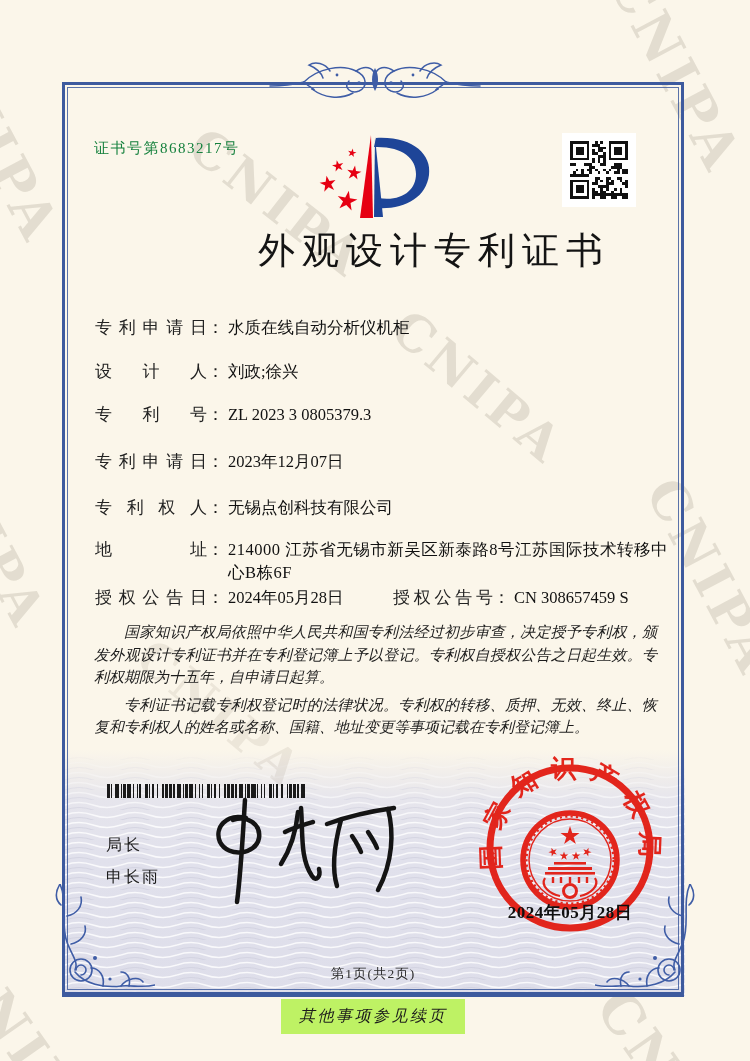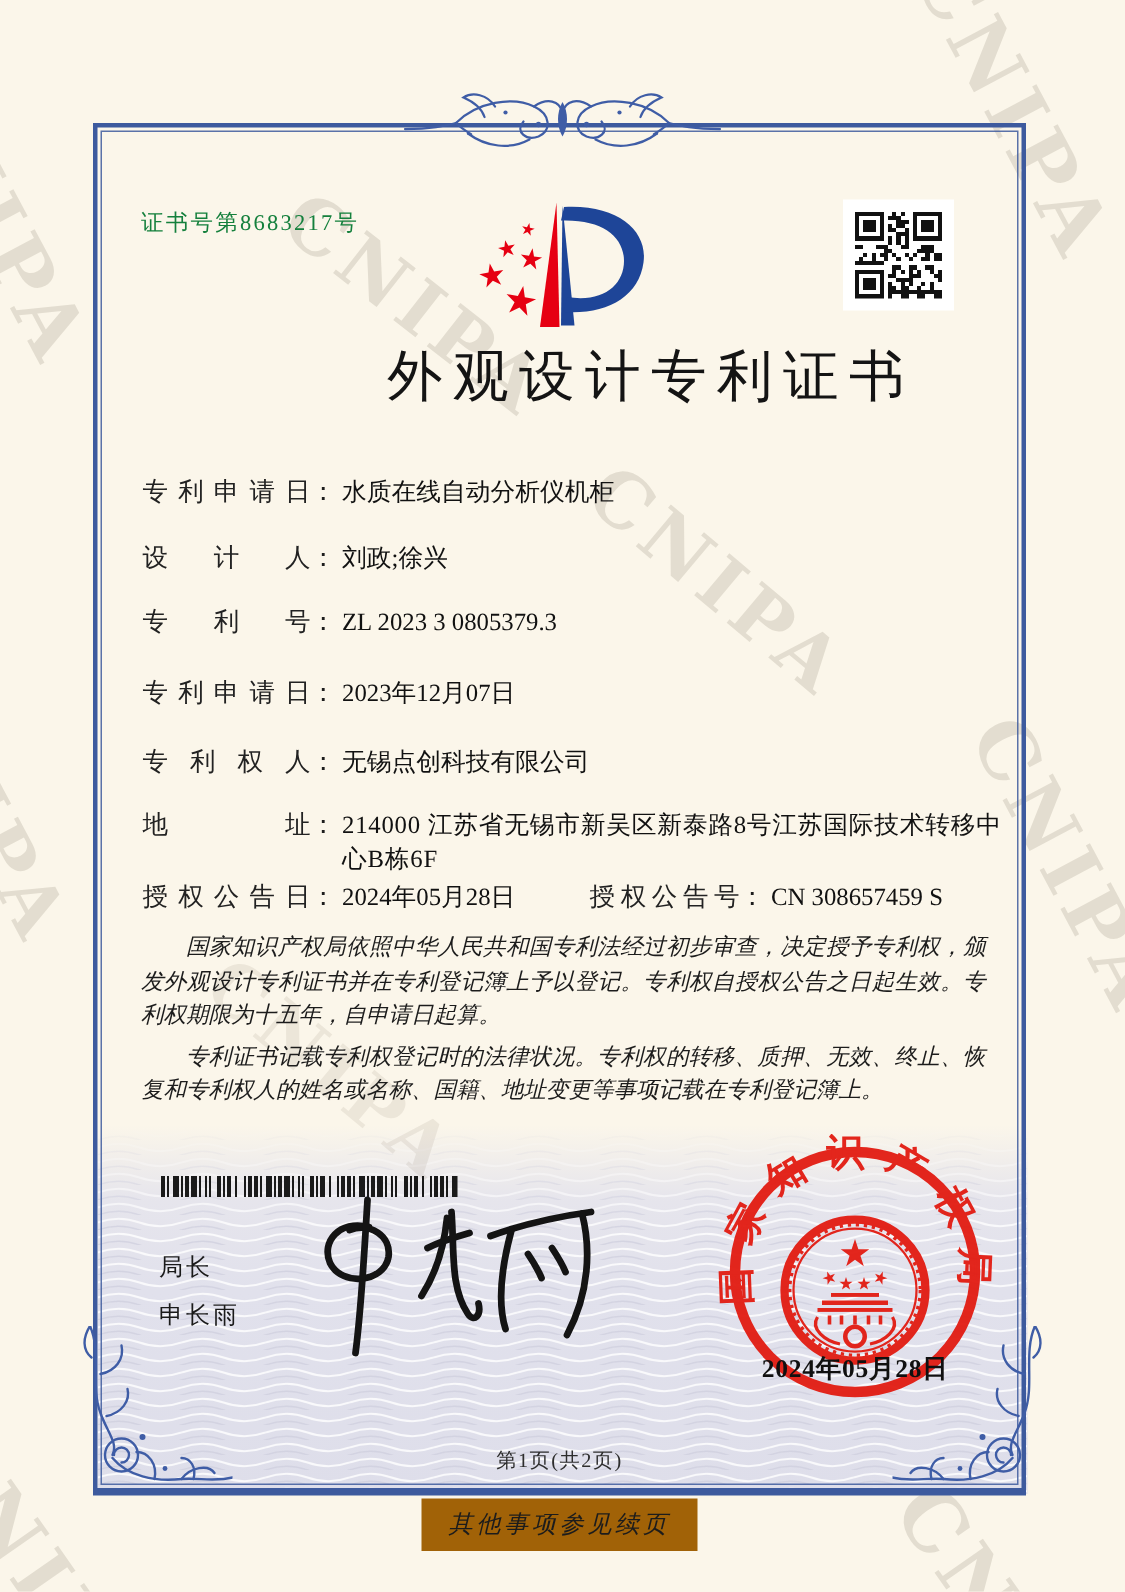--- a/index.html
+++ b/index.html
@@ -74,7 +74,7 @@
 
   .page-footer { position:absolute; left:62px; top:965px; width:622px; z-index:4; text-align:center; font-size:13.5px; color:#2d2d2d; letter-spacing:1px; }
   .note-box {
-    position:absolute; left:281px; top:999px; width:184px; height:35px; background:#a16207; z-index:4;
+    position:absolute; left:281px; top:999px; width:184px; height:35px; background:#bef264; z-index:4;
     display:flex; align-items:center; justify-content:center;
     font-size:16px; font-style:italic; letter-spacing:2.5px; color:#1c1c1c;
   }

